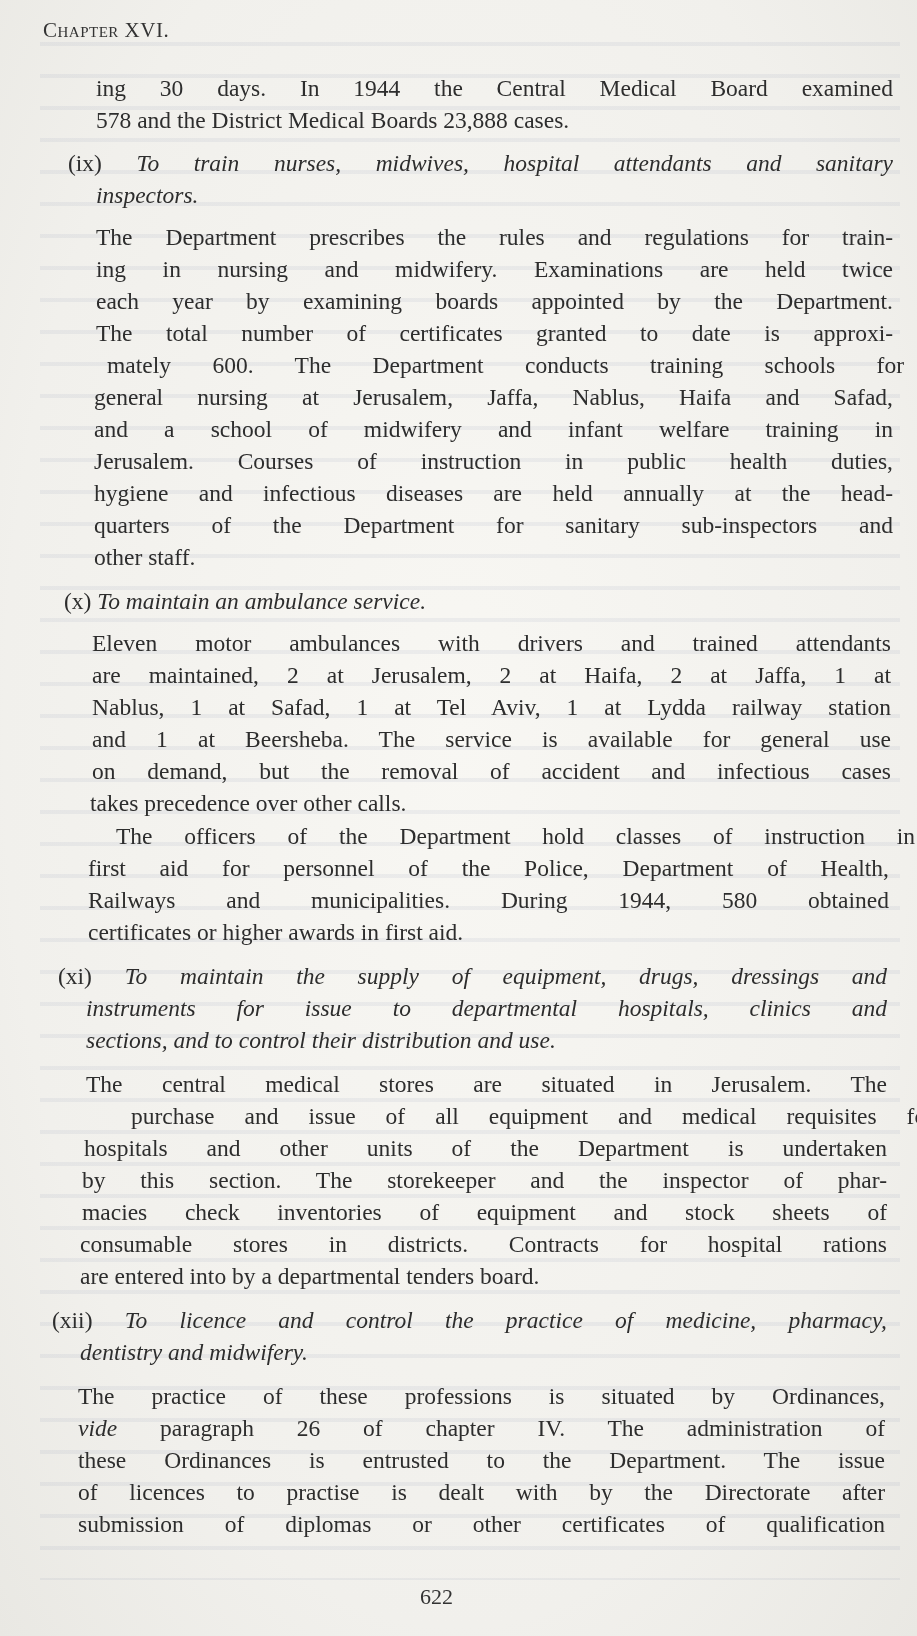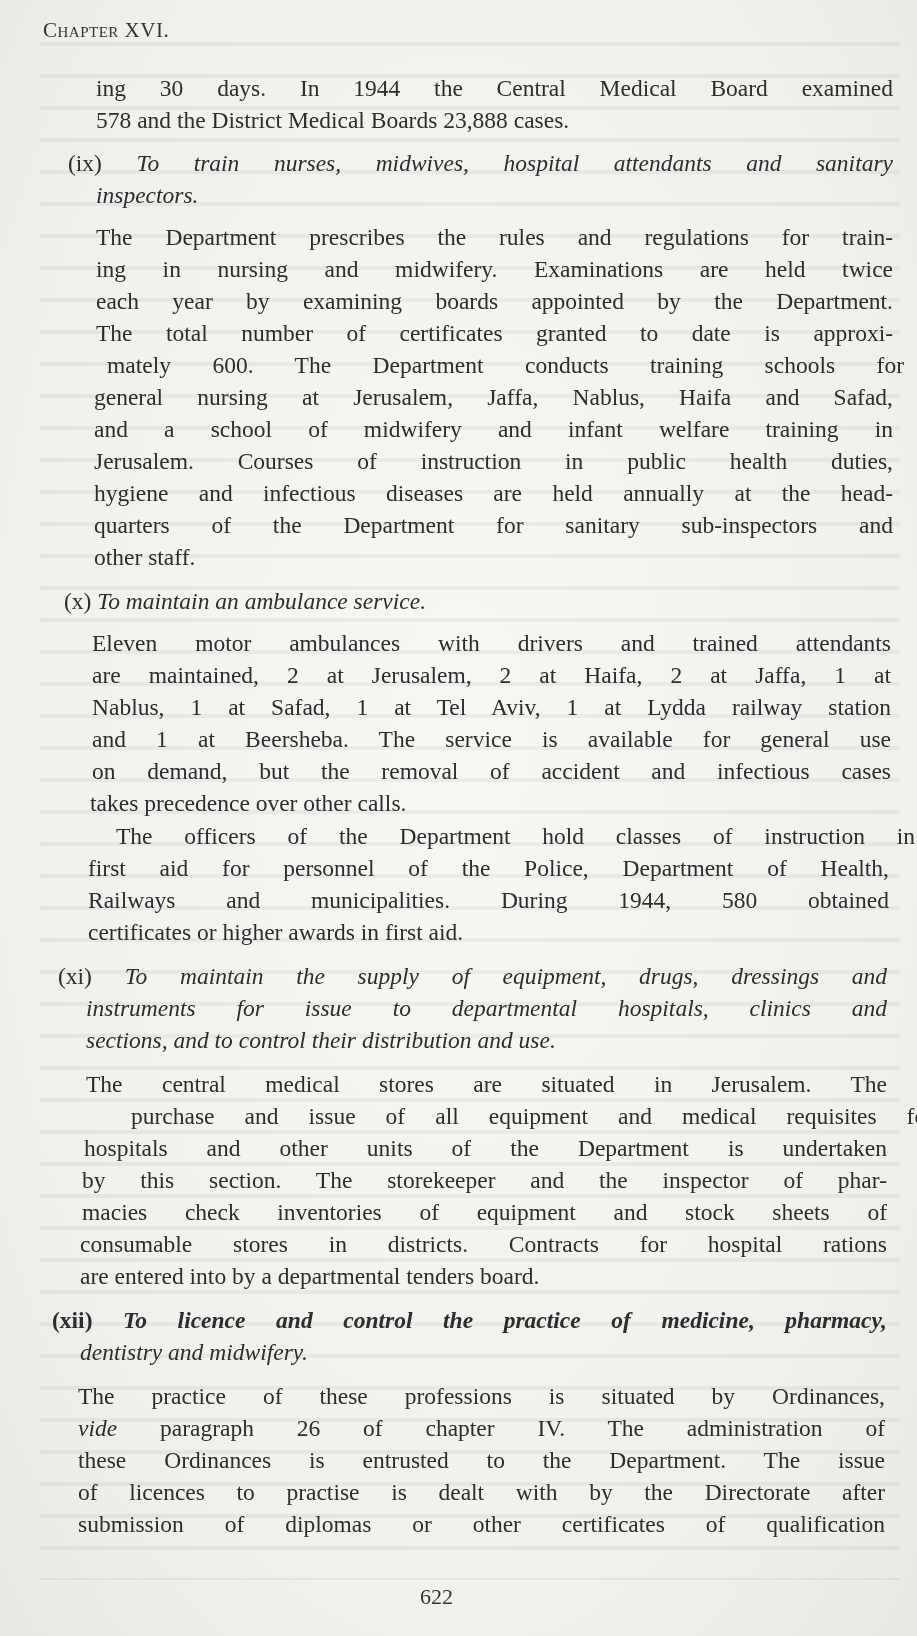--- a/index.html
+++ b/index.html
@@ -87,7 +87,7 @@
       <div class="line" style="left: 82px; top: 1196px; width: 805px; white-space: normal; height: 32px; overflow: hidden;"><span>macies check inventories of equipment and stock sheets of</span></div>
       <div class="line" style="left: 80px; top: 1228px; width: 807px; white-space: normal; height: 32px; overflow: hidden;"><span>consumable stores in districts.  Contracts for hospital rations</span></div>
       <div class="line last" style="left: 80px; top: 1260px; width: 640px; white-space: normal; height: 32px; overflow: hidden;"><span>are entered into by a departmental tenders board.</span></div>
-      <div class="line" style="left: 52px; top: 1304px; width: 835px; white-space: normal; height: 32px; overflow: hidden; font-weight: bold;"><span>(xii) </span><span class="it">To licence and control the practice of medicine, pharmacy,</span></div>
+      <div class="line" style="left: 52px; top: 1304px; width: 835px; white-space: normal; height: 32px; overflow: hidden;"><span>(xii) </span><span class="it">To licence and control the practice of medicine, pharmacy,</span></div>
       <div class="line last" style="left: 80px; top: 1336px; width: 320px; white-space: normal; height: 32px; overflow: hidden;"><span class="it">dentistry and midwifery.</span></div>
       <div class="line" style="left: 78px; top: 1380px; width: 807px; white-space: normal; height: 32px; overflow: hidden;"><span>The practice of these professions is situated by Ordinances,</span></div>
       <div class="line" style="left: 78px; top: 1412px; width: 807px; white-space: normal; height: 32px; overflow: hidden;"><span class="it">vide</span><span> paragraph 26 of chapter IV.   The administration of</span></div>

